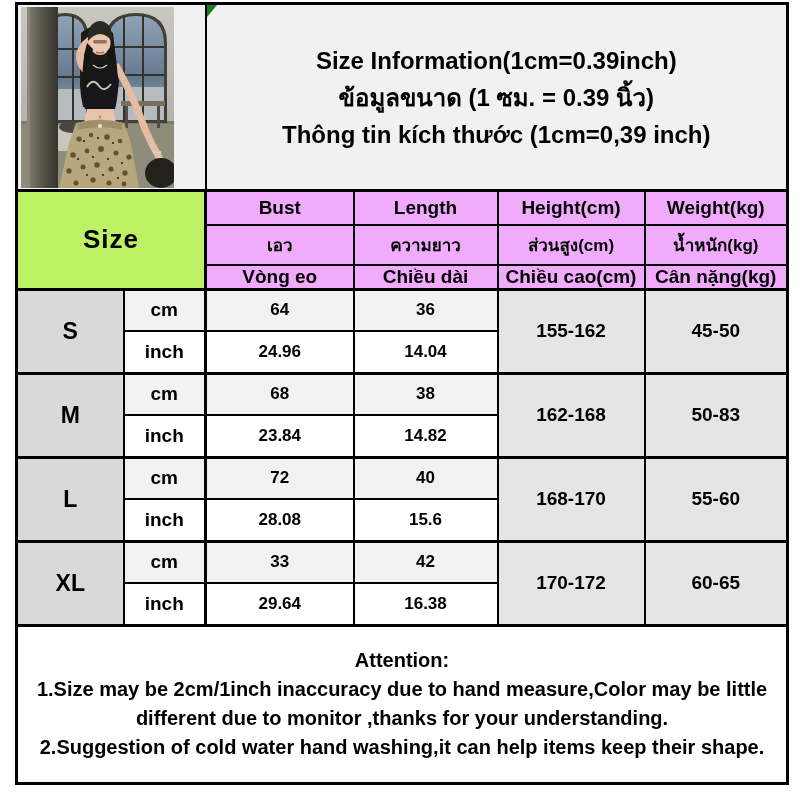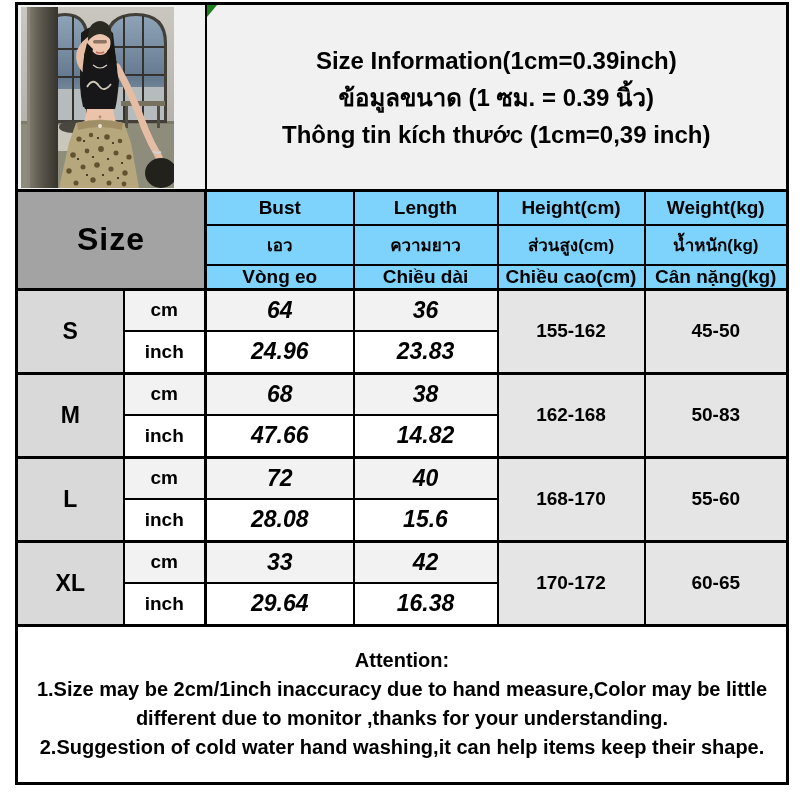--- a/index.html
+++ b/index.html
@@ -20,7 +20,7 @@
       border-top:12px solid #1e7d1e;border-right:10px solid transparent;}
   .title-line{font-size:24px;line-height:37px;font-weight:bold;}
   
-  .hdr{background:#7dd3fc;font-size:19px;}
+  .hdr{background:#f0abfc;font-size:19px;}
   .hdr-th{font-size:17px;}
   .size-hdr{background:#a3a3a3;font-size:32px;letter-spacing:1px;}
   

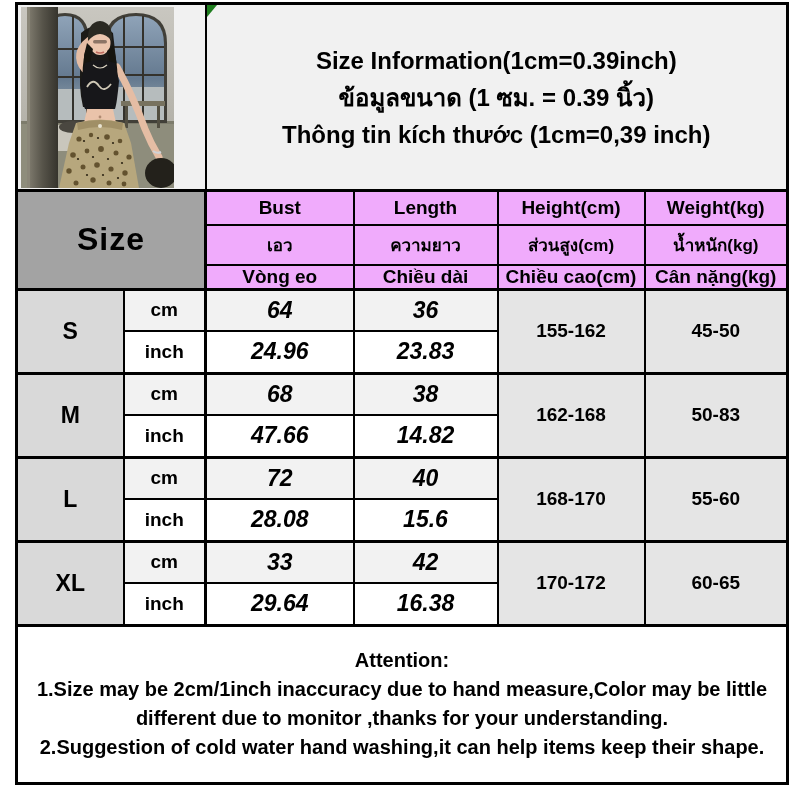--- a/index.html
+++ b/index.html
@@ -22,7 +22,7 @@
   
   .hdr{background:#f0abfc;font-size:19px;}
   .hdr-th{font-size:17px;}
-  .size-hdr{background:#a3a3a3;font-size:32px;letter-spacing:1px;}
+  .size-hdr{background:#bef264;font-size:26px;letter-spacing:1px;}
   
   .size-cell{background:#d9d9d9;font-size:23px;}
   .unit{font-size:19px;}

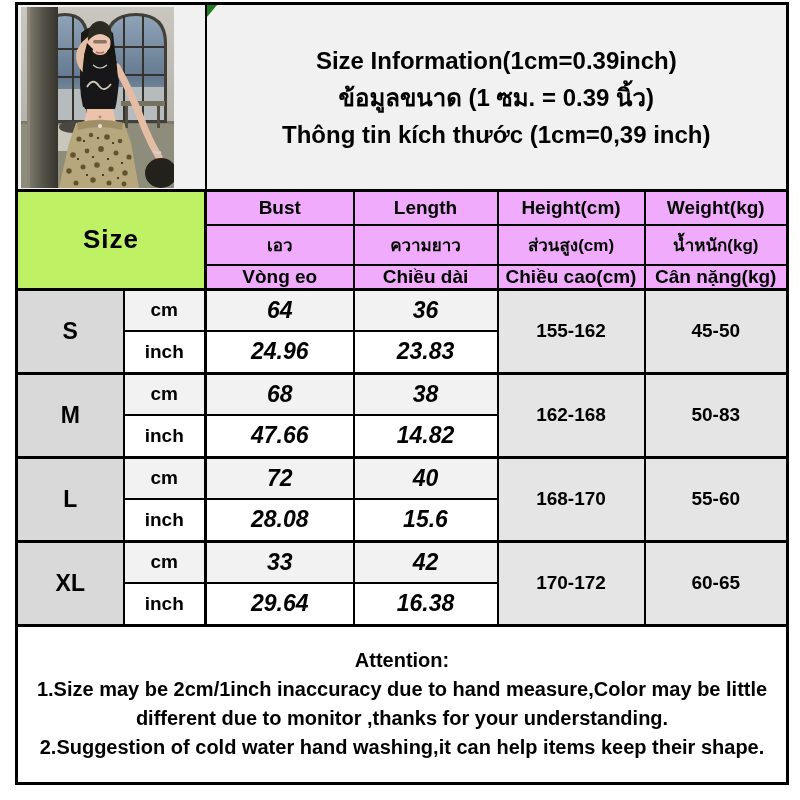--- a/index.html
+++ b/index.html
@@ -27,7 +27,7 @@
   .size-cell{background:#d9d9d9;font-size:23px;}
   .unit{font-size:19px;}
   .tint{background:#f2f2f2;}
-  .val{font-weight:normal;font-size:23px;font-style:italic;}
+  .val{font-weight:normal;font-size:17px;}
   .range{background:#e5e5e5;font-weight:normal;font-size:19px;}
   
   .attention-cell{background:#ffffff;text-align:left;vertical-align:top;font-weight:normal;

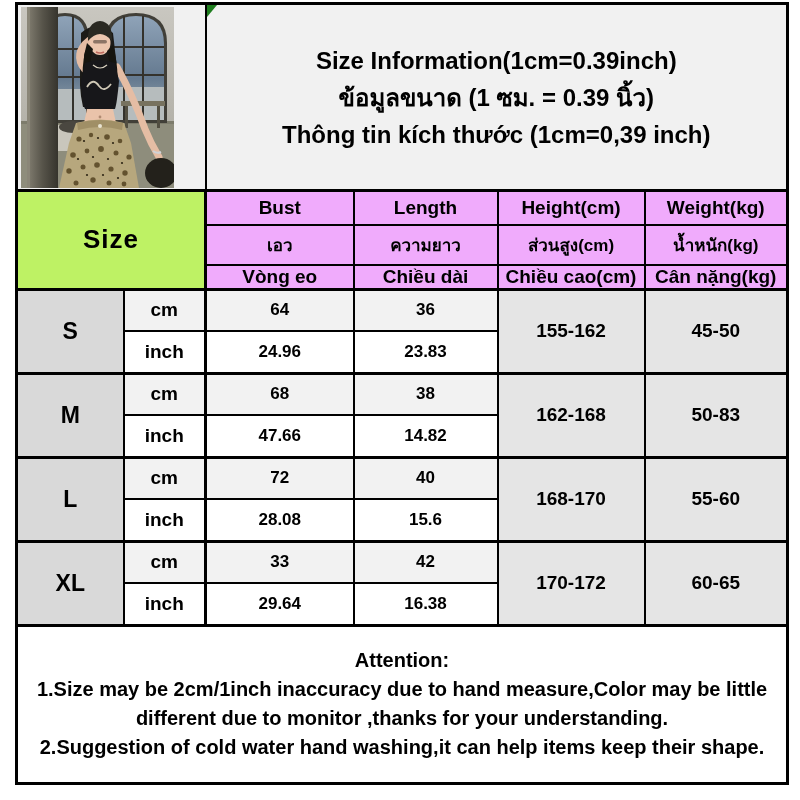--- a/index.html
+++ b/index.html
@@ -196,7 +196,7 @@
   <tr style="height:42px">
     <td class="unit">inch</td>
     <td class="val bl3">24.96</td>
-    <td class="val">23.83</td>
+    <td class="val">14.04</td>
   </tr>
 
   <tr style="height:42px" class="grp">

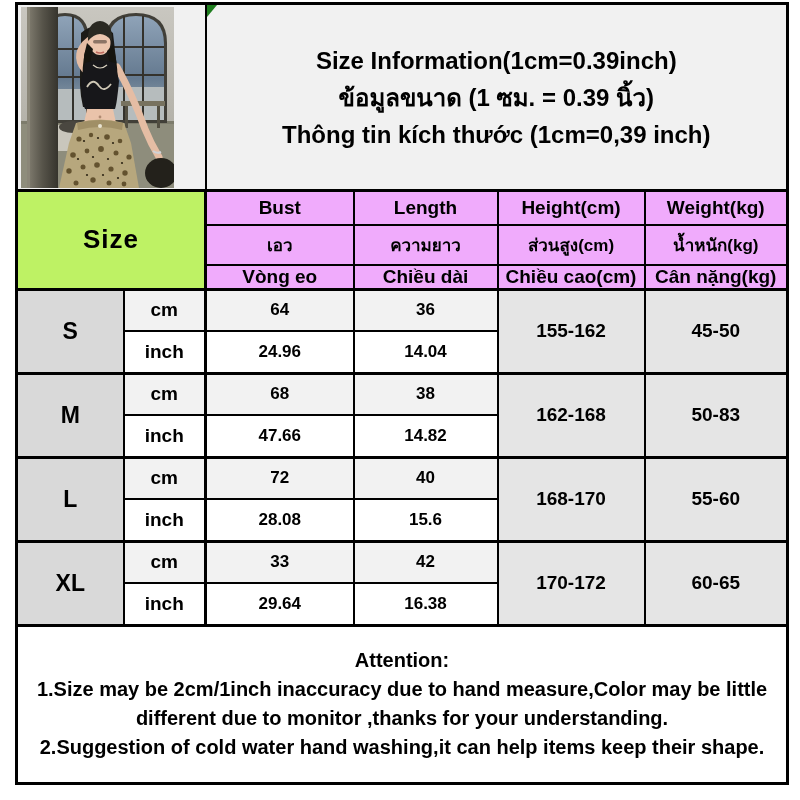--- a/index.html
+++ b/index.html
@@ -209,7 +209,7 @@
   </tr>
   <tr style="height:42px">
     <td class="unit">inch</td>
-    <td class="val bl3">47.66</td>
+    <td class="val bl3">23.84</td>
     <td class="val">14.82</td>
   </tr>
 

